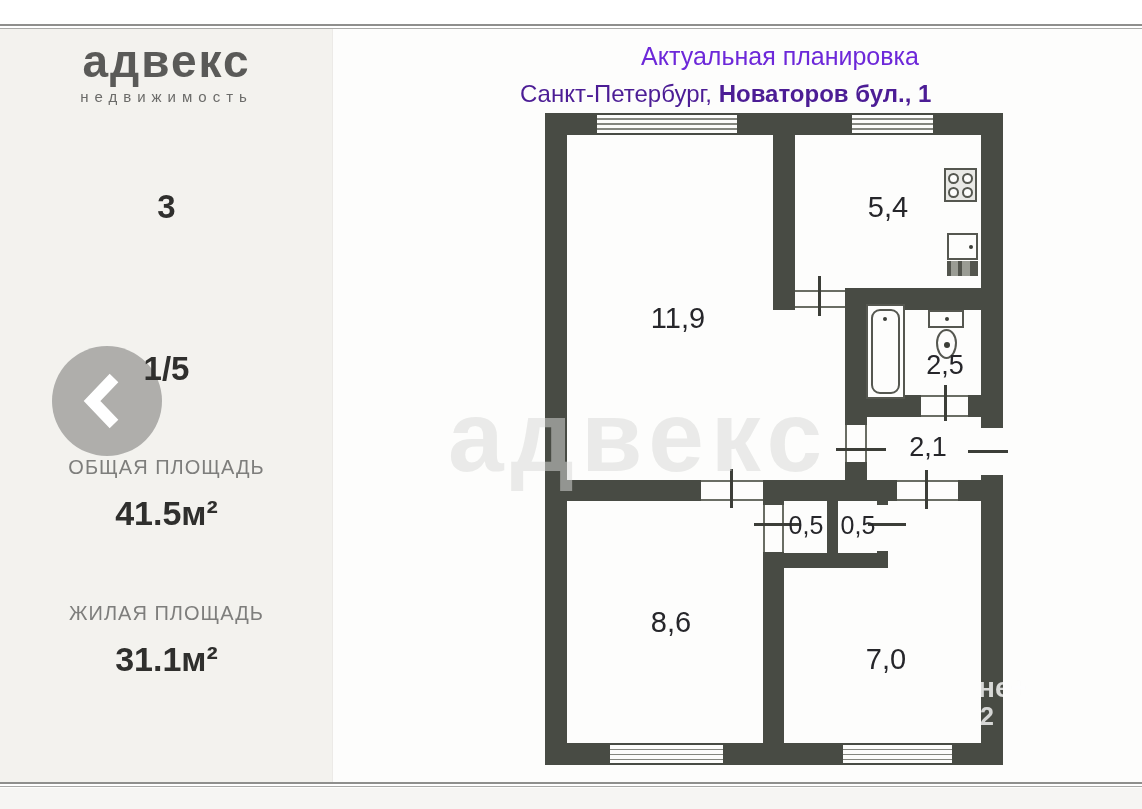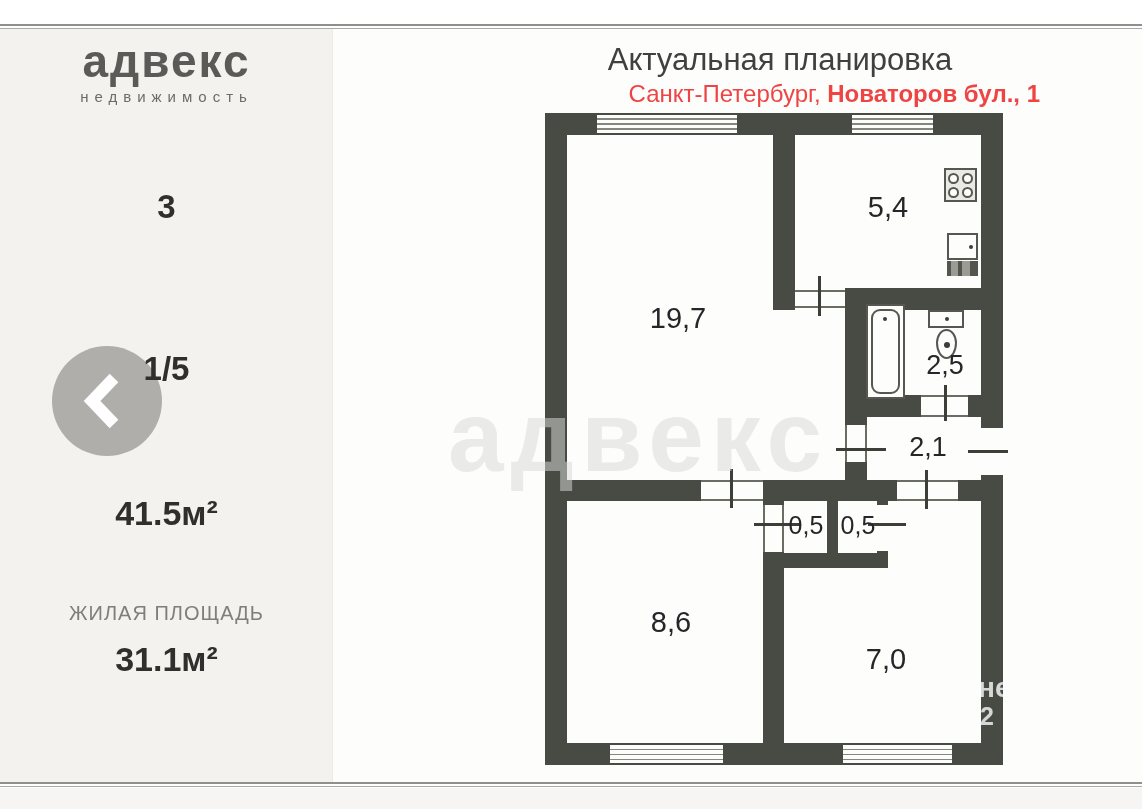--- a/index.html
+++ b/index.html
@@ -35,7 +35,7 @@
 
   
   .plan-title{position:absolute;left:545px;top:42px;width:470px;text-align:center;
-    font-size:31px;font-weight:400;color:#404040;z-index:6;}
+    font-size:25px;font-weight:400;color:#6d28d9;z-index:6;}
   .plan-address{position:absolute;left:520px;top:80px;width:520px;text-align:right;
     font-size:24px;color:#ef4444;z-index:6;}
   .plan-address .street{font-weight:700;}

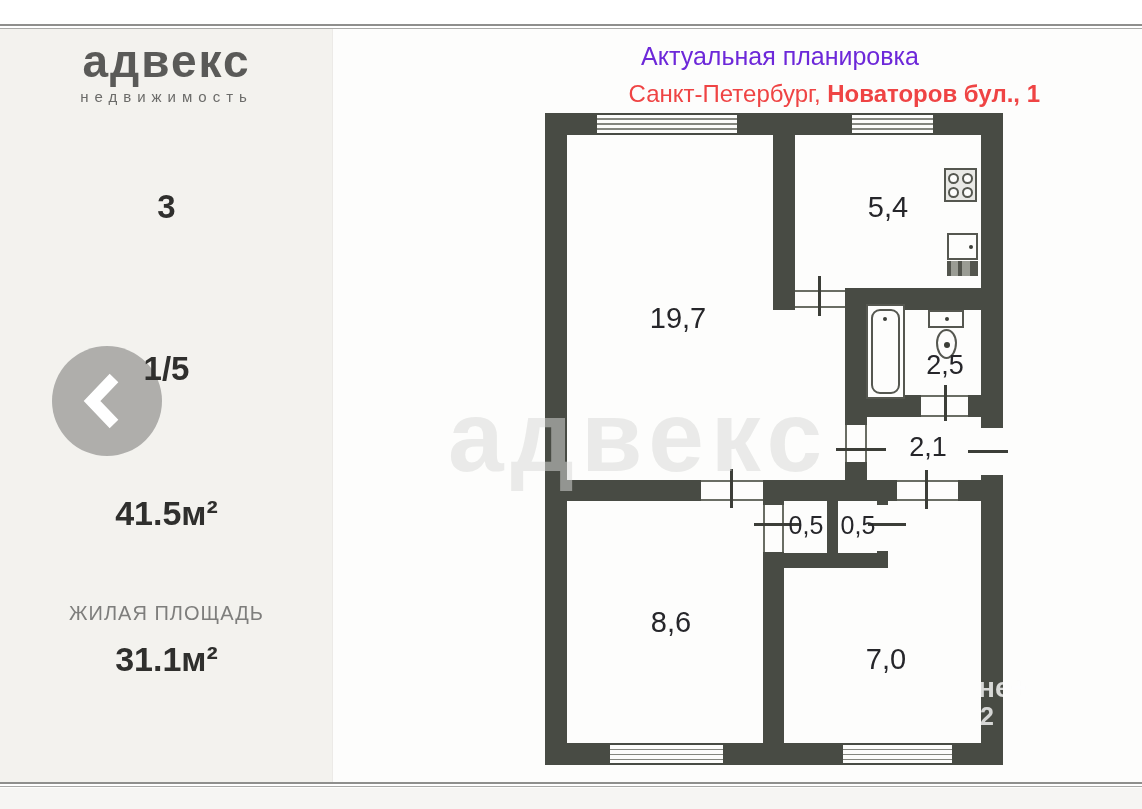--- a/index.html
+++ b/index.html
@@ -36,8 +36,8 @@
   
   .plan-title{position:absolute;left:545px;top:42px;width:470px;text-align:center;
     font-size:25px;font-weight:400;color:#6d28d9;z-index:6;}
-  .plan-address{position:absolute;left:520px;top:80px;width:520px;text-align:right;
-    font-size:24px;color:#ef4444;z-index:6;}
+  .plan-address{position:absolute;left:520px;top:80px;width:520px;text-align:left;
+    font-size:24px;color:#4c1d95;z-index:6;}
   .plan-address .street{font-weight:700;}
 
   

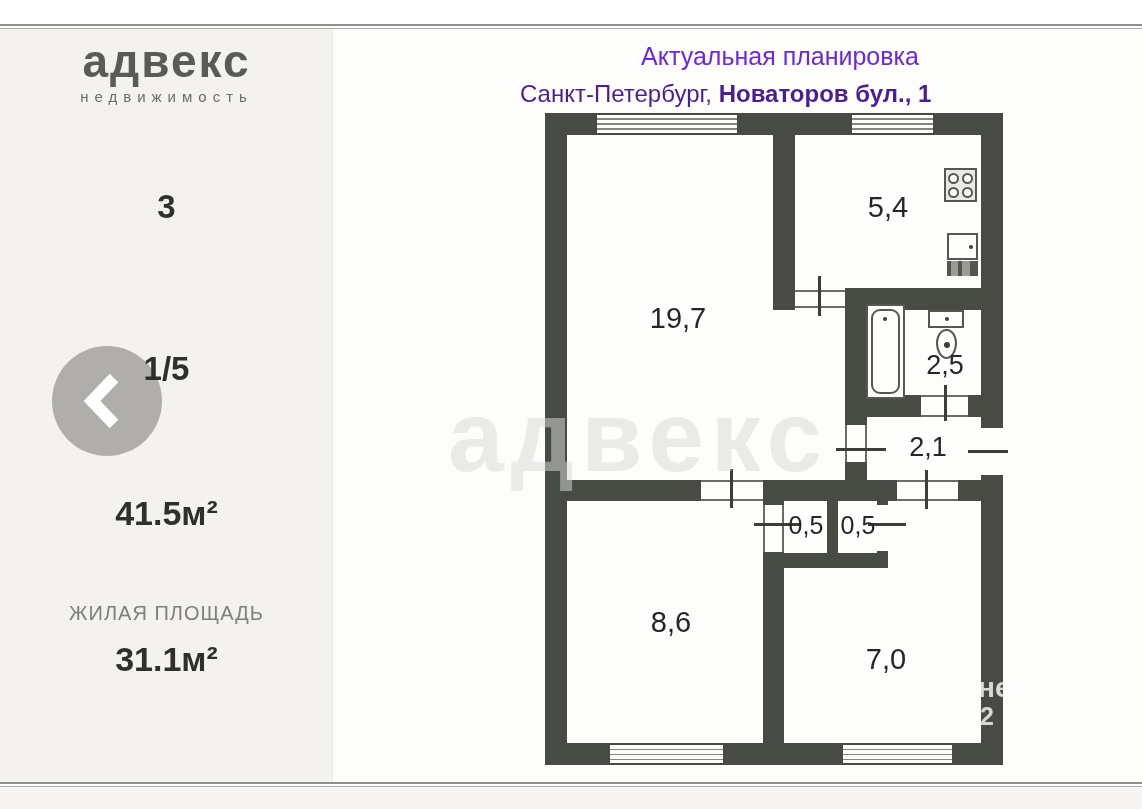--- a/index.html
+++ b/index.html
@@ -170,7 +170,7 @@
       <span class="dot" style="left:6px;top:11px;width:6px;height:6px;"></span>
     </div>
 
-    <div class="rlabel fs-big" style="left:133px;top:205px;">19,7</div>
+    <div class="rlabel fs-big" style="left:133px;top:205px;">11,9</div>
     <div class="rlabel fs-big" style="left:343px;top:94px;">5,4</div>
     <div class="rlabel fs-mid" style="left:400px;top:252px;">2,5</div>
     <div class="rlabel fs-mid" style="left:383px;top:334px;">2,1</div>

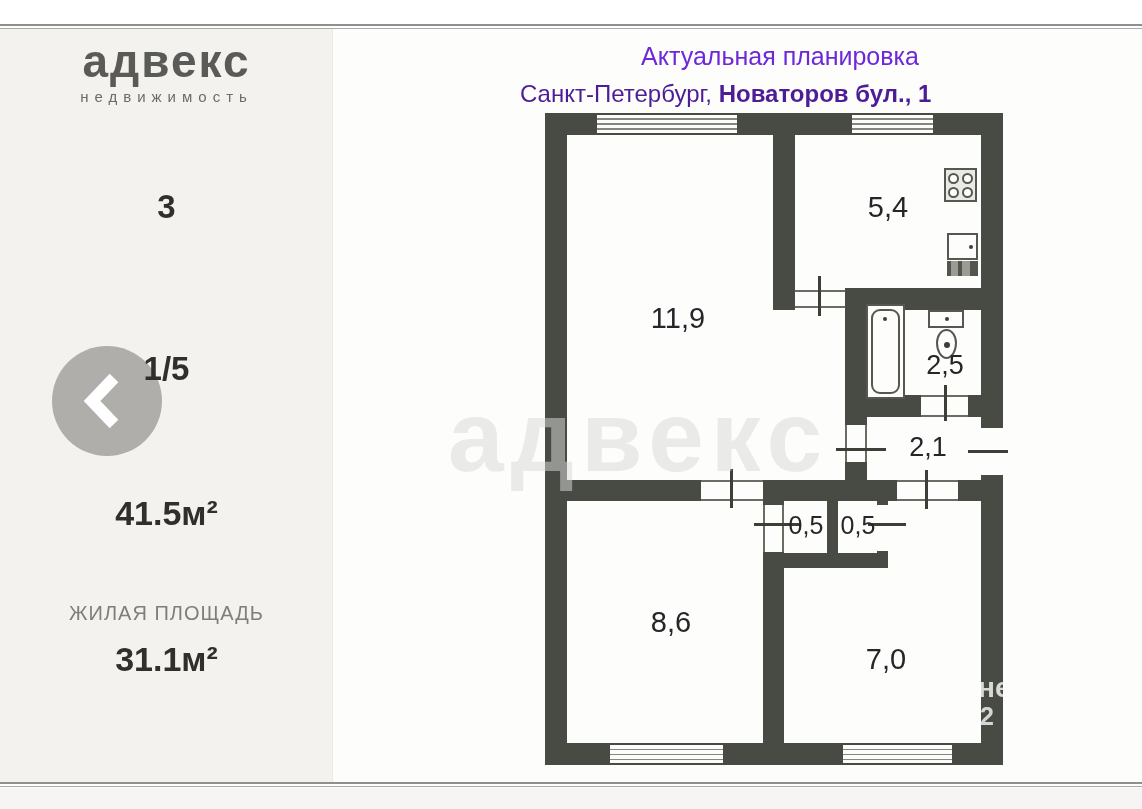--- a/index.html
+++ b/index.html
@@ -91,6 +91,7 @@
     </svg>
   </button>
 
+  <div class="sb sb-label total-label">ОБЩАЯ ПЛОЩАДЬ</div>
   <div class="sb sb-value total-value">41.5м²</div>
 
   <div class="sb sb-label living-label">ЖИЛАЯ ПЛОЩАДЬ</div>

